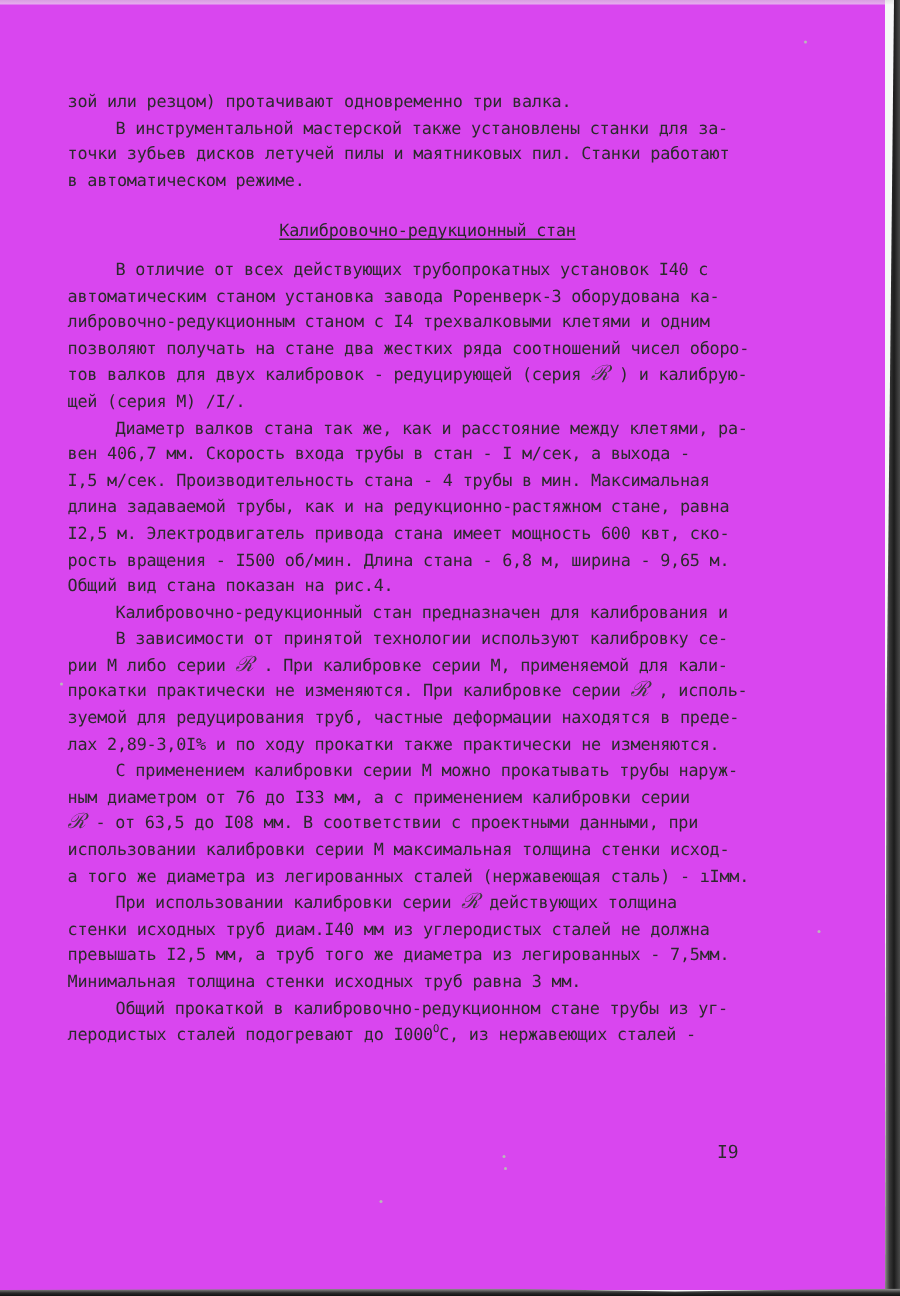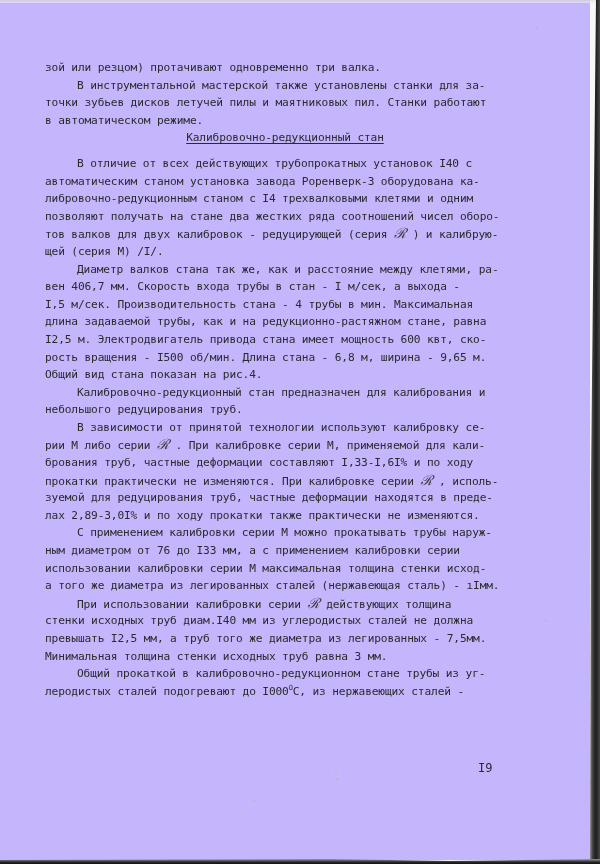--- a/index.html
+++ b/index.html
@@ -19,7 +19,7 @@
       top: 0;
       width: 590px;
       height: 860px;
-      background: #c4b5fd;
+      background: #d946ef;
     }
     .edge-right {
       position: absolute;

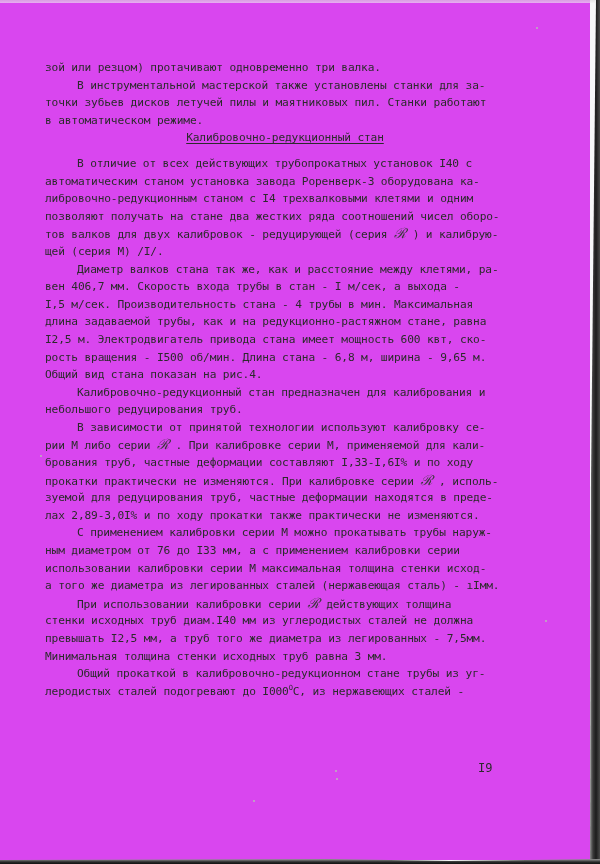--- a/index.html
+++ b/index.html
@@ -72,7 +72,7 @@
       text-align: center;
       text-decoration: underline;
       text-underline-offset: 2px;
-      margin: 0 0 8px 0;
+      margin: 16px 0 8px 0;
       padding-left: 10px;
     }
     .script-r {

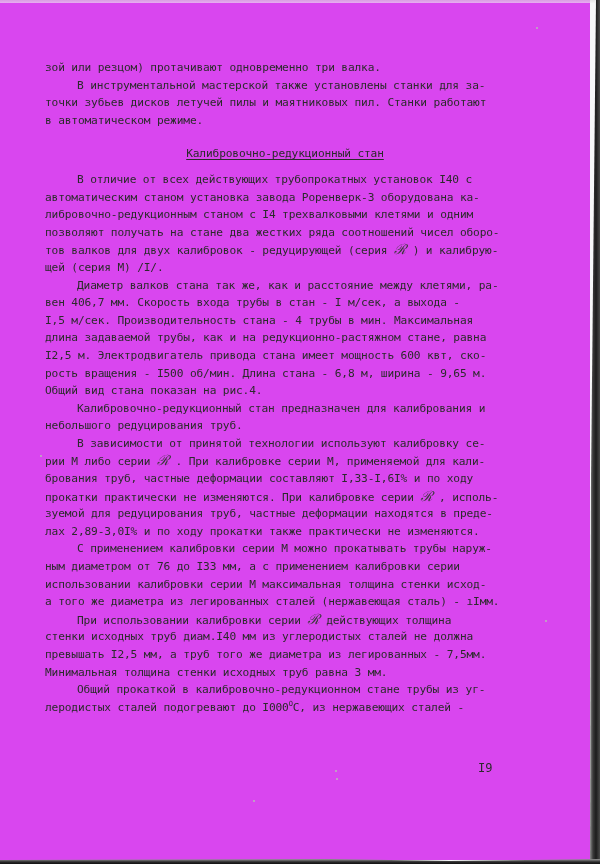--- a/index.html
+++ b/index.html
@@ -133,7 +133,6 @@
     <span class="line">Общий вид стана показан на рис.4.</span>
 
     <span class="line indent">Калибровочно-редукционный стан предназначен для калибрования и</span>
-    <span class="line">небольшого редуцирования труб.</span>
 
     <span class="line indent">В зависимости от принятой технологии используют калибровку се-</span>
     <span class="line"><span>рии М либо серии </span><span class="script-r">ℛ</span><span>  . При калибровке серии М, применяемой для кали-</span></span>

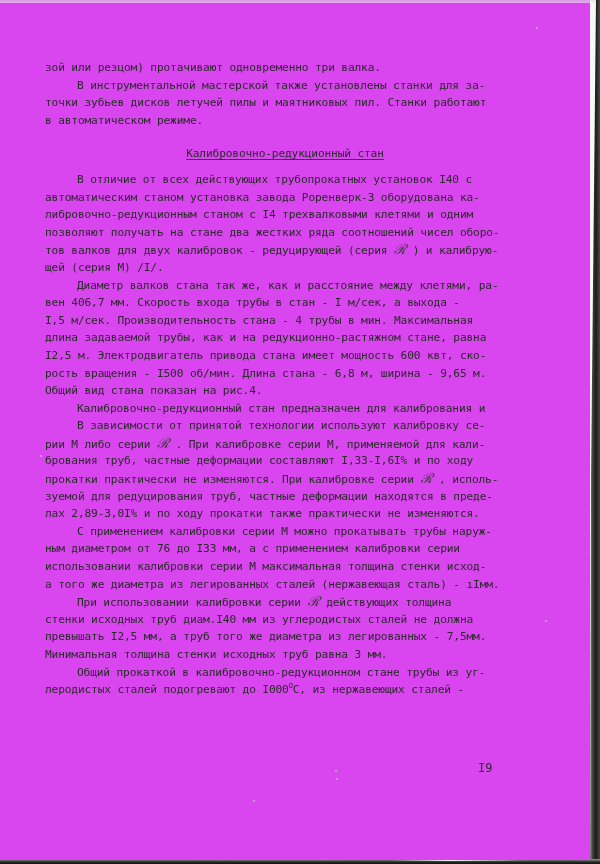--- a/index.html
+++ b/index.html
@@ -136,7 +136,6 @@
 
     <span class="line indent">В зависимости от принятой технологии используют калибровку се-</span>
     <span class="line"><span>рии М либо серии </span><span class="script-r">ℛ</span><span>  . При калибровке серии М, применяемой для кали-</span></span>
-    <span class="line">брования труб, частные деформации составляют I,33-I,6I% и по ходу</span>
     <span class="line"><span>прокатки практически не изменяются. При калибровке серии </span><span class="script-r">ℛ</span><span> , исполь-</span></span>
     <span class="line">зуемой для редуцирования труб, частные деформации находятся в преде-</span>
     <span class="line">лах 2,89-3,0I% и по ходу прокатки также практически не изменяются.</span>

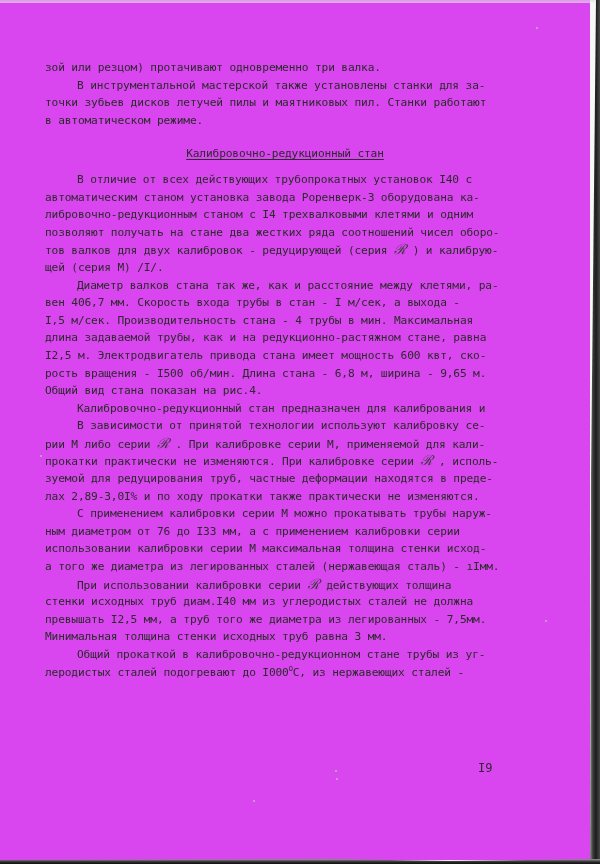--- a/index.html
+++ b/index.html
@@ -142,6 +142,7 @@
 
     <span class="line indent">С применением калибровки серии М можно прокатывать трубы наруж-</span>
     <span class="line">ным диаметром от 76 до I33 мм, а с применением калибровки серии</span>
+    <span class="line"><span class="script-r">ℛ</span><span>   - от 63,5 до I08 мм. В соответствии с проектными данными, при</span></span>
     <span class="line">использовании калибровки серии М максимальная толщина стенки исход-</span>
     <span class="line">а того же диаметра из легированных сталей (нержавеющая сталь) - ıIмм.</span>
 

